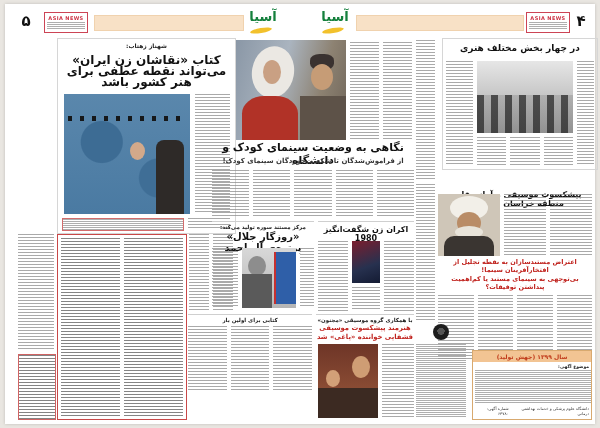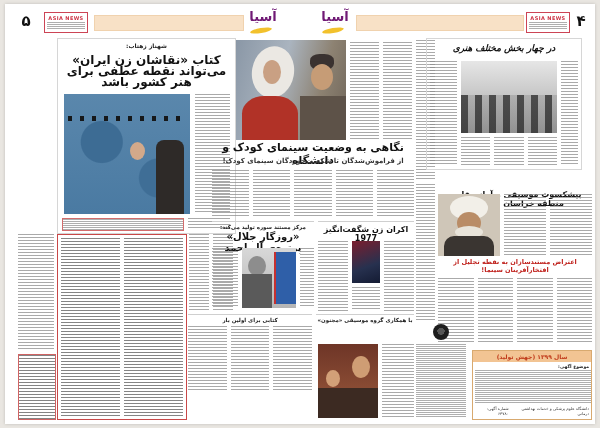--- a/index.html
+++ b/index.html
@@ -25,7 +25,7 @@
   .newsbox .en{font-size:5px;font-weight:bold;color:#cc3344;letter-spacing:.4px;line-height:6px;}
   .newsbox .sub{height:8px;margin:1px 2px 0 2px;}
   .pagenum{font-size:15px;font-weight:bold;color:#111;text-align:center;}
-  .logo{font-size:13px;font-weight:bold;color:#701a75;text-align:center;line-height:18px;}
+  .logo{font-size:13px;font-weight:bold;color:#15803d;text-align:center;line-height:18px;}
   .logo .swoosh{position:absolute;left:4px;bottom:1px;width:22px;height:5px;background:#f2c12c;
                 border-radius:50%;transform:rotate(-10deg);}
   

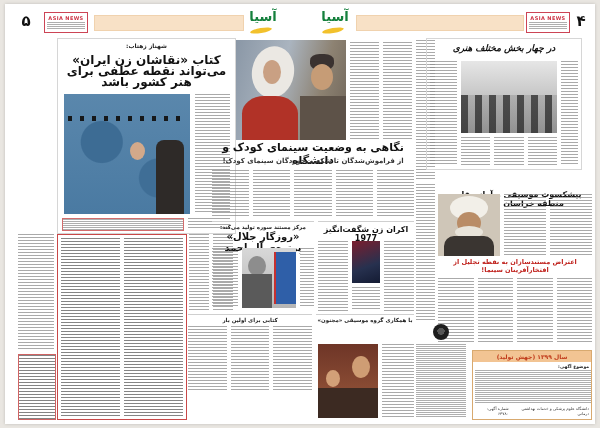--- a/index.html
+++ b/index.html
@@ -166,7 +166,7 @@
 <div class="abs tl" style="left:416px;top:40px;width:19px;height:140px;"></div>
 <div class="abs tl" style="left:416px;top:184px;width:19px;height:136px;"></div>
 
-<div class="abs graybox" style="left:426px;top:38px;width:154px;height:130px;font-style:italic;">
+<div class="abs graybox" style="left:442px;top:38px;width:154px;height:130px;">
   <div class="abs hl fa" style="left:0;top:4px;width:154px;font-size:9px;">در چهار بخش مختلف هنری</div>
   <div class="photo" style="left:34px;top:22px;width:96px;height:72px;background:linear-gradient(#e6e6e6,#c2c2c2 55%,#9a9a9a);">
     <div class="abs" style="left:0;top:34px;width:96px;height:38px;background:repeating-linear-gradient(90deg,rgba(45,45,45,.8) 0 7px,rgba(130,130,130,.35) 7px 14px);"></div>

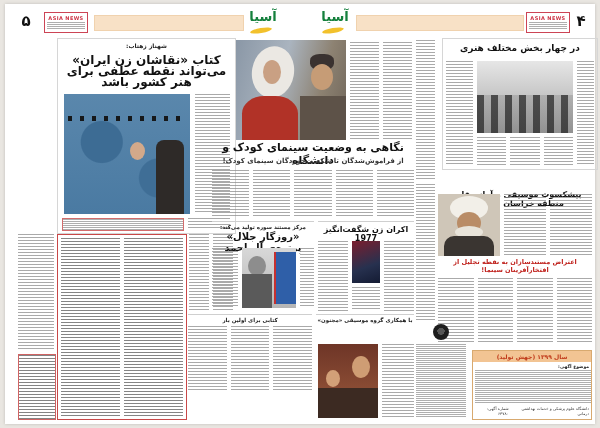--- a/index.html
+++ b/index.html
@@ -145,7 +145,7 @@
 
 <div class="abs" style="left:318px;top:221px;width:96px;height:93px;">
   <div class="rule" style="width:96px;"></div>
-  <div class="hl fa" style="font-size:8px;margin-top:3px;">اکران زن شگفت‌انگیز 1977</div>
+  <div class="hl fa" style="font-size:8px;margin-top:3px;">اکران زن شگفت‌انگیز 1980</div>
   <div class="photo" style="left:34px;top:20px;width:28px;height:42px;background:linear-gradient(160deg,#7a1e2e,#27314f 60%,#141b33);"></div>
   <div class="abs tl" style="left:0;top:20px;width:30px;height:70px;"></div>
   <div class="abs tl" style="left:66px;top:20px;width:30px;height:70px;"></div>

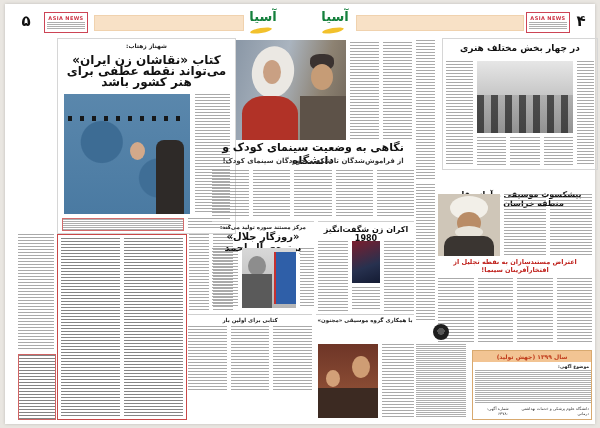--- a/index.html
+++ b/index.html
@@ -196,6 +196,7 @@
 
 <div class="abs" style="left:438px;top:258px;width:154px;height:88px;">
   <div class="hl fa" style="font-size:6.5px;color:#c0231e;">اعتراض مستندسازان به نقطه تجلیل از افتخارآفرینان سینما!</div>
+  <div class="hl fa" style="font-size:6.5px;color:#c0231e;margin-top:1px;">بی‌توجهی به سینمای مستند یا کم‌اهمیت پنداشتن توفیقات؟</div>
   <div class="cols" style="margin-top:4px;height:64px;">
     <div class="tl"></div>
     <div class="tl"></div>

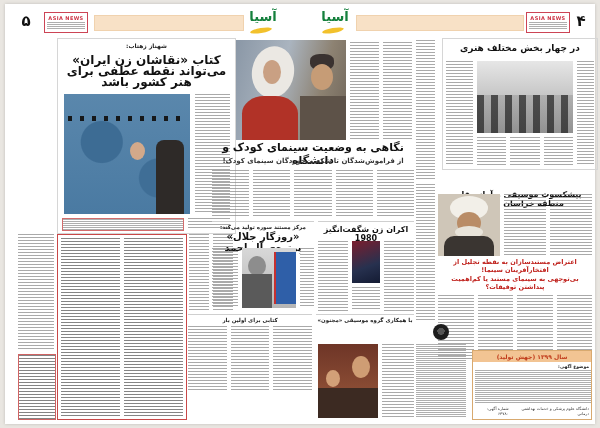--- a/index.html
+++ b/index.html
@@ -155,6 +155,7 @@
 <div class="abs" style="left:316px;top:314px;width:98px;height:104px;">
   <div class="rule" style="width:98px;"></div>
   <div class="kicker fa" style="font-size:5.5px;margin-top:2px;">با همکاری گروه موسیقی «مجنون»</div>
+  <div class="hl fa" style="font-size:6.8px;line-height:8.5px;margin-top:1px;color:#c0231e;">هنرمند پیشکسوت موسیقی قشقایی خواننده «یاغی» شد</div>
   <div class="photo" style="left:2px;top:30px;width:60px;height:74px;background:linear-gradient(#6e3527,#9c5a3c);">
     <div class="abs" style="left:8px;top:26px;width:14px;height:17px;border-radius:50%;background:#d2a078;"></div>
     <div class="abs" style="left:34px;top:12px;width:18px;height:22px;border-radius:50%;background:#cf9d74;"></div>

